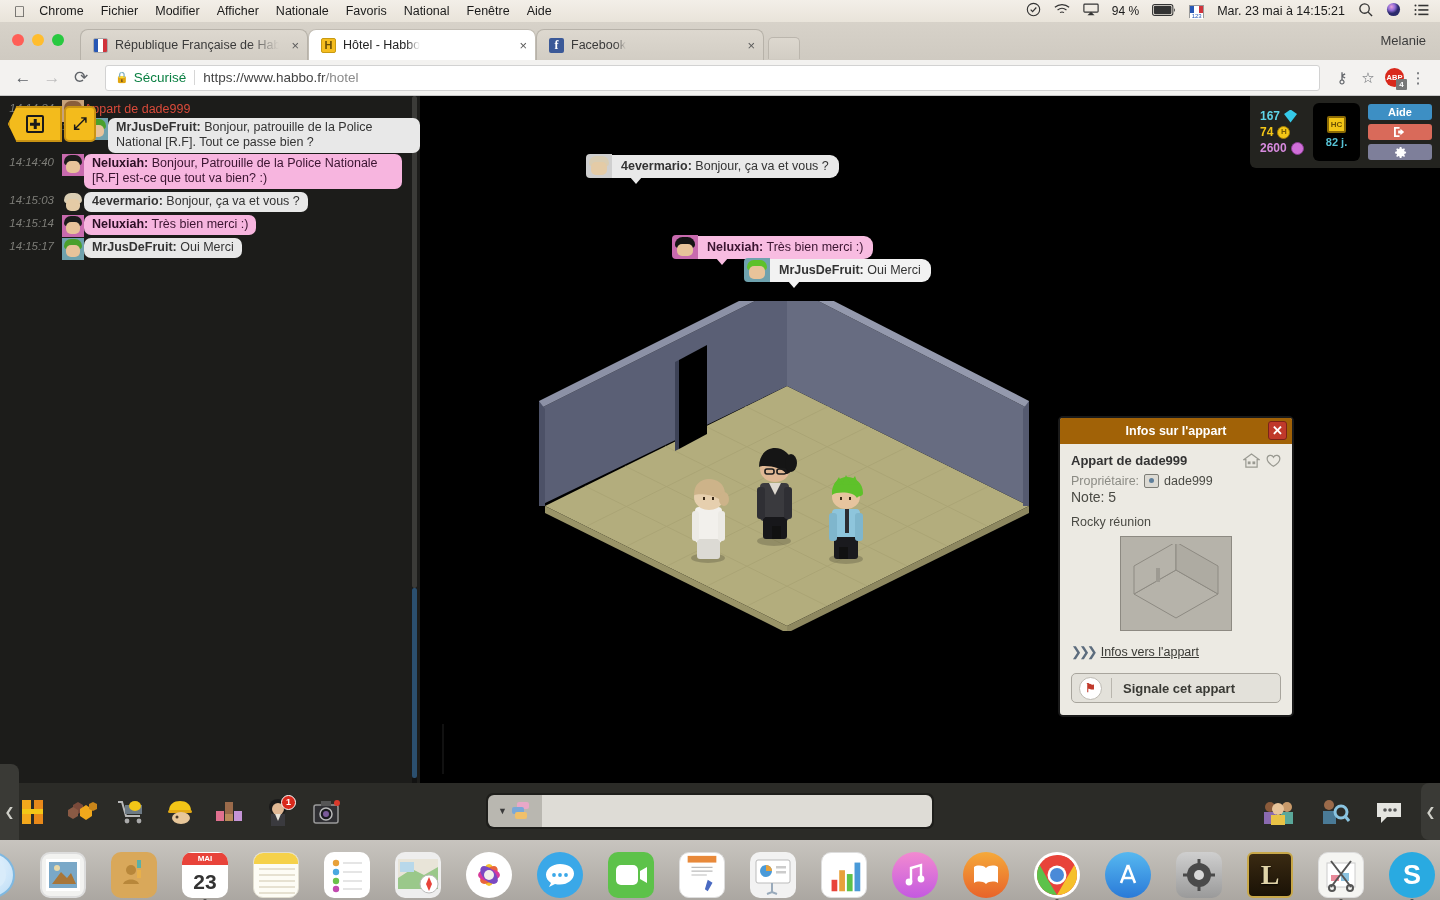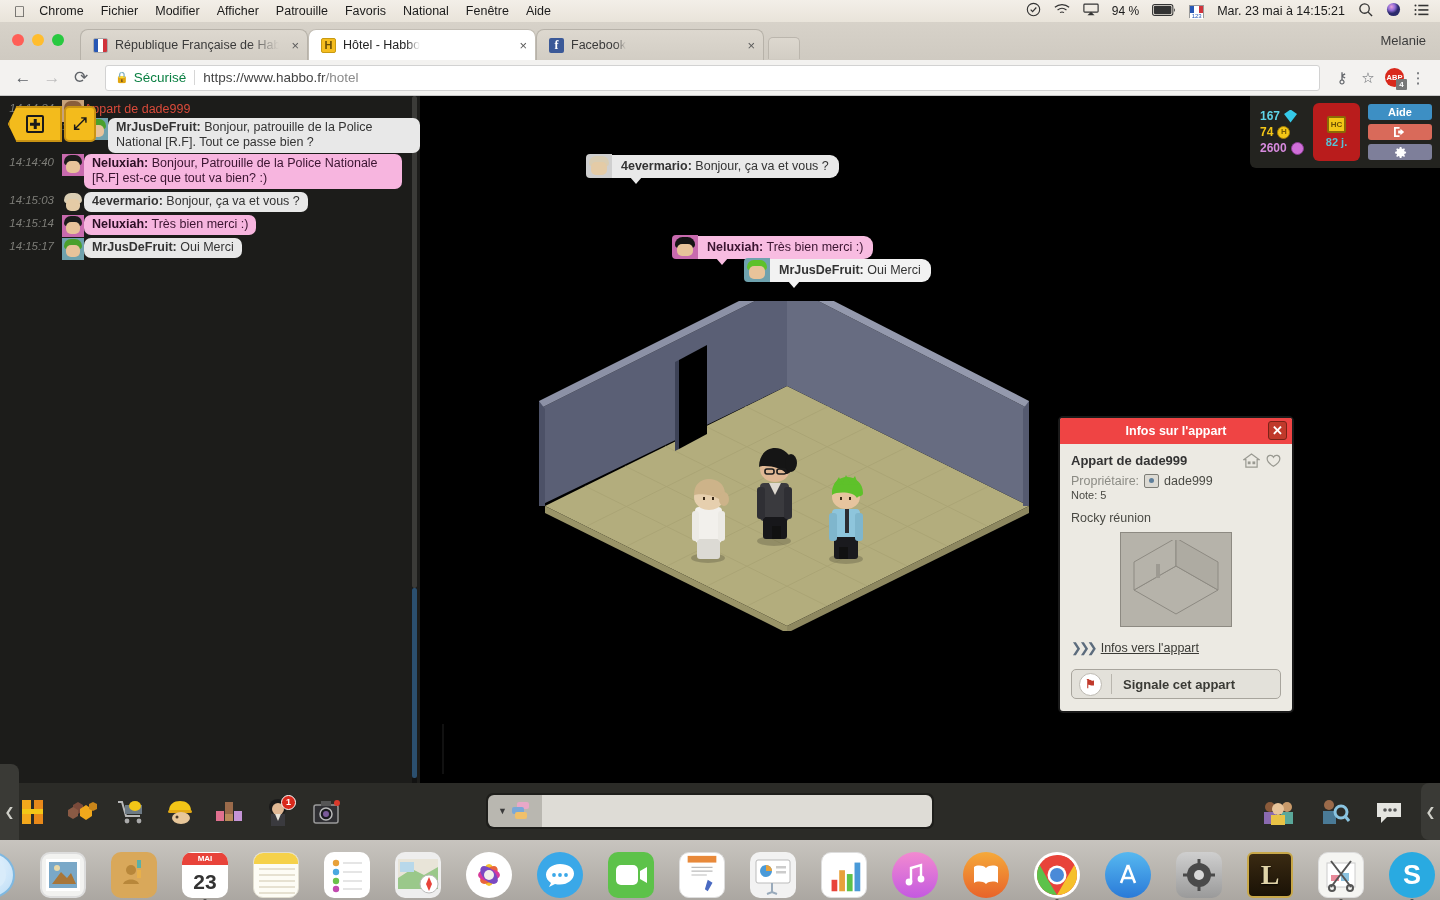--- a/index.html
+++ b/index.html
@@ -252,7 +252,7 @@
     <span class="mi">Fichier</span>
     <span class="mi">Modifier</span>
     <span class="mi">Afficher</span>
-    <span class="mi">Patrouille</span>
+    <span class="mi">Nationale</span>
     <span class="mi">Favoris</span>
     <span class="mi">National</span>
     <span class="mi">Fenêtre</span>

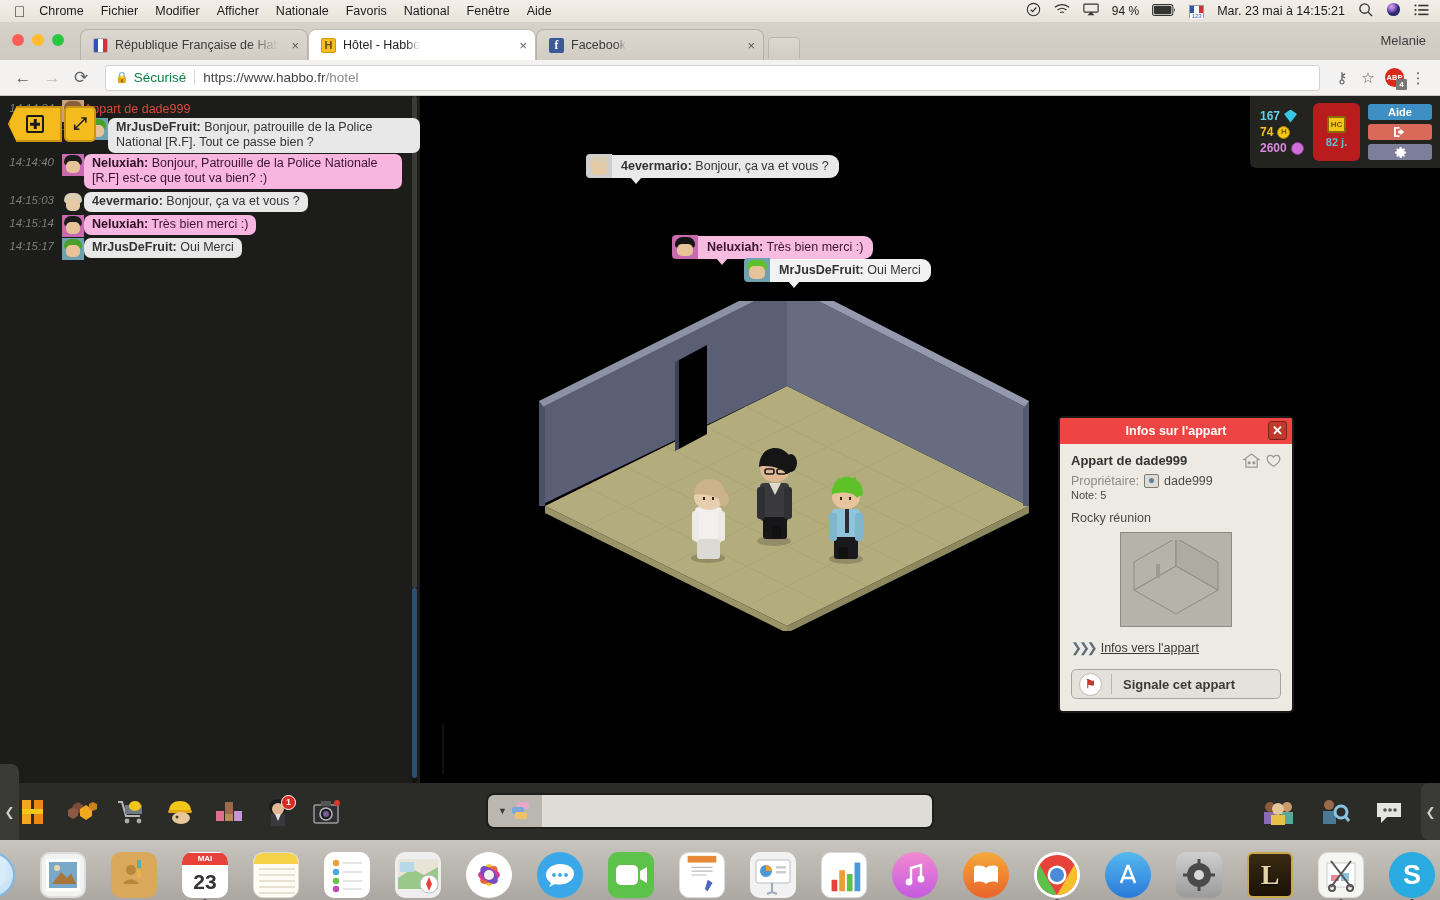--- a/index.html
+++ b/index.html
@@ -170,7 +170,7 @@
   .coin { width:13px; height:13px; border-radius:50%; background:#f3c617; border:1.5px solid #a67f06; position:relative; }
   .coin::after{content:"H";position:absolute;inset:0;text-align:center;line-height:10px;font:bold 8px "Liberation Sans",sans-serif;color:#7a5d04;}
   .duck { width:13px; height:13px; border-radius:50%; background:#d06fd8; border:1.5px solid #8c3d96; }
-  .hud .hcbox { width:52px; height:58px; margin-left:6px; background:#b91c1c; border-radius:6px;
+  .hud .hcbox { width:52px; height:58px; margin-left:6px; background:#000000; border-radius:6px;
                 display:flex; flex-direction:column; align-items:center; justify-content:center; gap:3px; }
   .hcbadge { width:19px; height:17px; background:#f3c617; border:2px solid #8b6a05; border-radius:2px;
     font:bold 8px "Liberation Sans",sans-serif; color:#6b5004; display:flex; align-items:center; justify-content:center;}

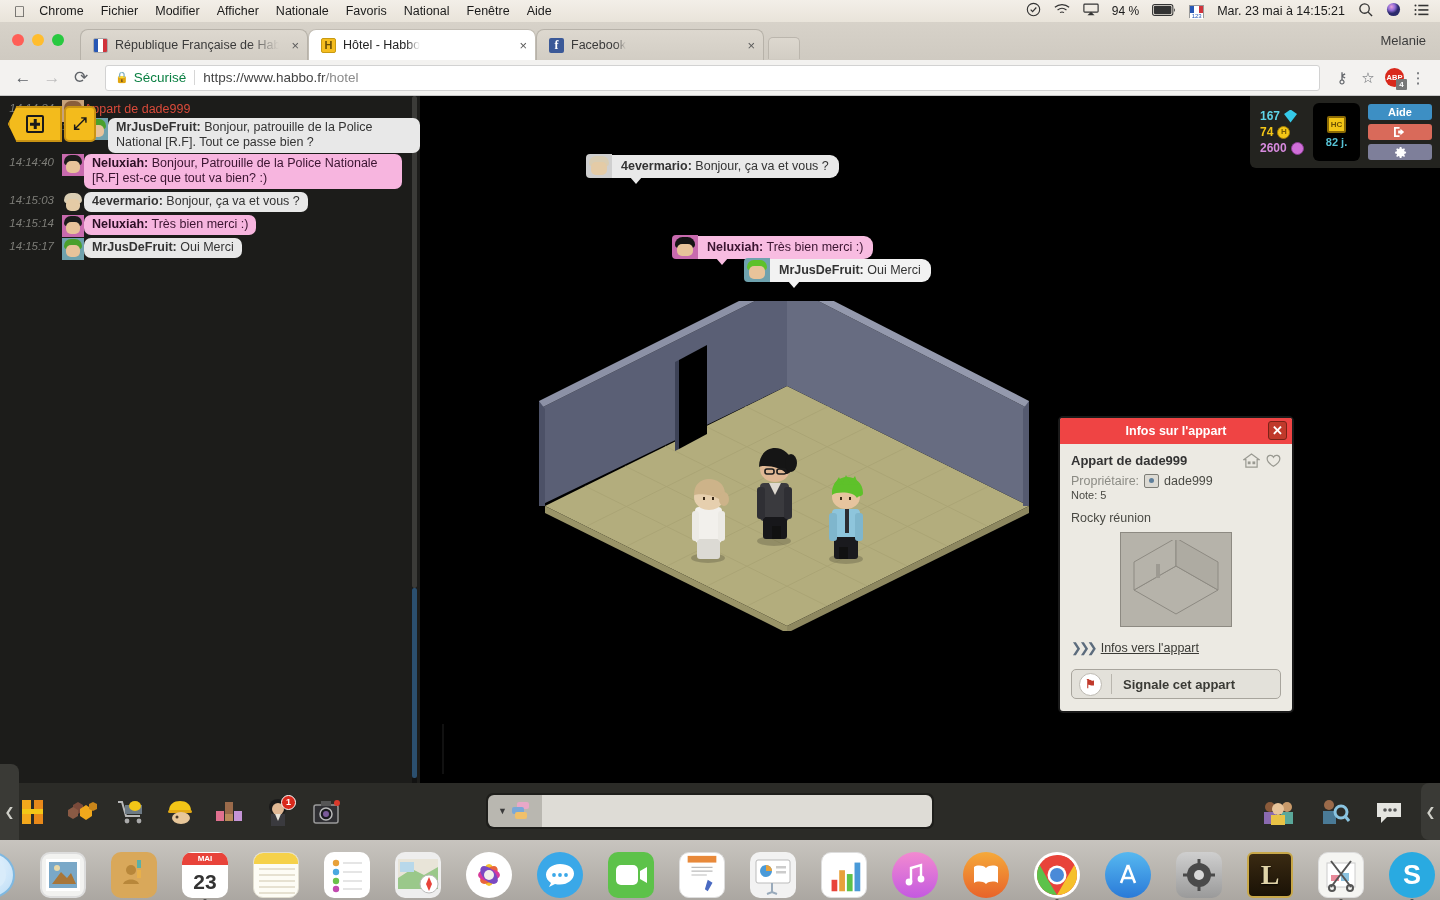--- a/index.html
+++ b/index.html
@@ -185,7 +185,7 @@
   
   .infowin { position:absolute; left:1058px; top:320px; width:236px; background:#eceae3;
              border:2px solid #1a1a1a; border-radius:5px; box-shadow:0 3px 10px rgba(0,0,0,.6); }
-  .infowin .titlebar { height:26px; background:#ef4444; border-radius:2px 2px 0 0;
+  .infowin .titlebar { height:26px; background:#a16207; border-radius:2px 2px 0 0;
     display:flex; align-items:center; justify-content:center; position:relative;
     font:bold 12.5px "Liberation Sans",sans-serif; color:#fff; }
   .infowin .closebtn { position:absolute; right:5px; top:3px; width:19px; height:19px; background:#c0392b;

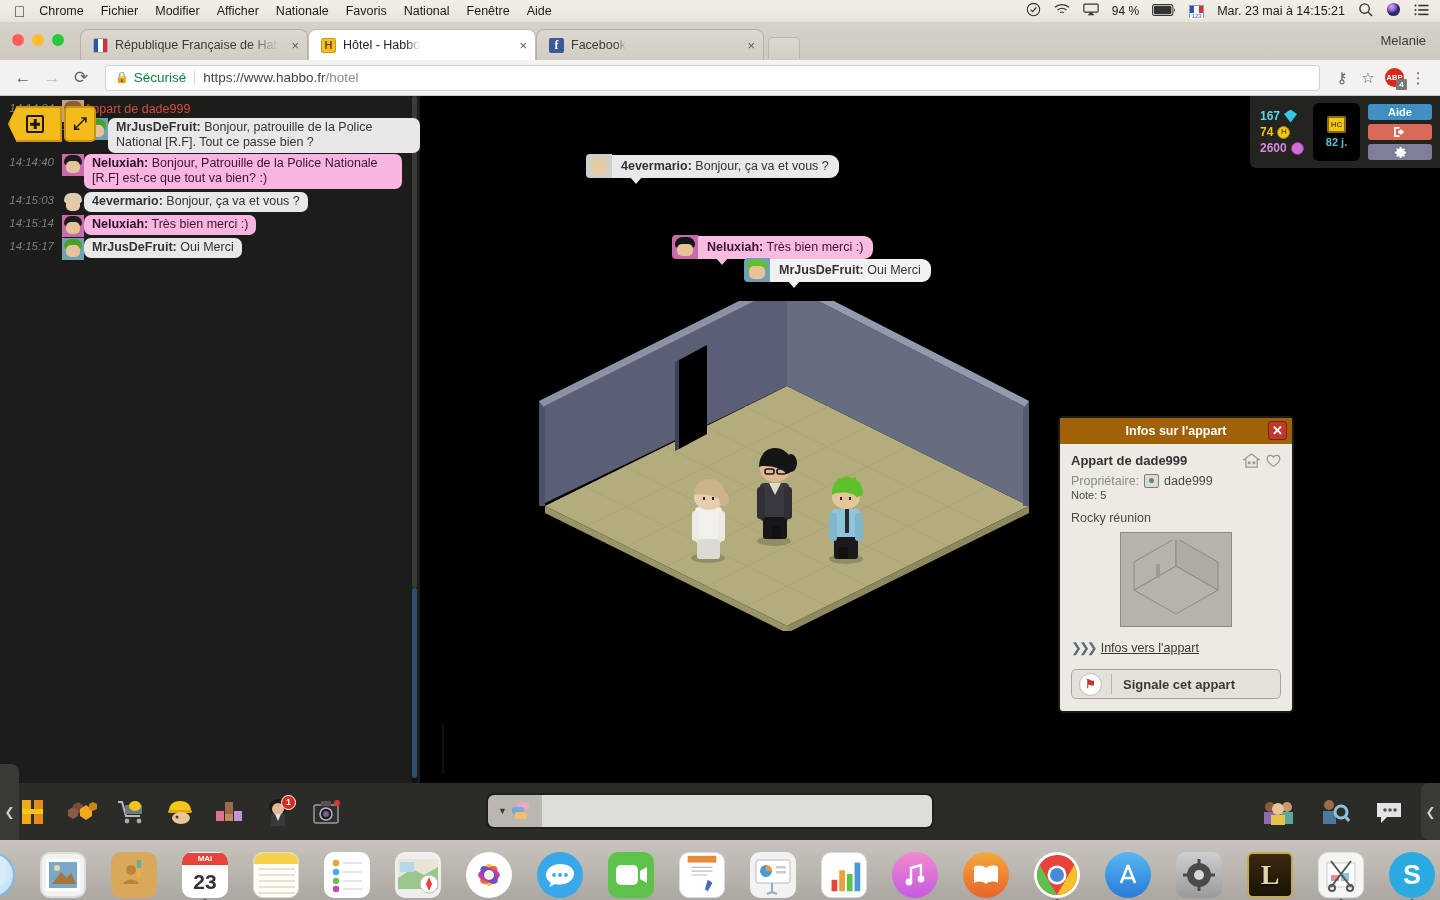--- a/index.html
+++ b/index.html
@@ -200,7 +200,7 @@
   .badgebox { width:15px; height:14px; border:1.5px solid #7d7d76; border-radius:2px; background:#dcdad3;
     display:inline-block; position:relative;}
   .badgebox::after{content:"";position:absolute;left:4px;top:3px;width:5px;height:5px;border-radius:50%;background:#5f7f9b;}
-  .noteline { font-size:11px; color:#8b8b84; margin-top:1px; }
+  .noteline { font-size:14px; color:#8b8b84; margin-top:1px; }
   .noteline span { color:#4a4a44; }
   .desc { font-size:12.5px; color:#4a4a44; margin-top:10px; }
   .thumb { width:112px; height:95px; background:#b6b3aa; border:1px solid #8d8a82; margin:7px auto 0 auto;

